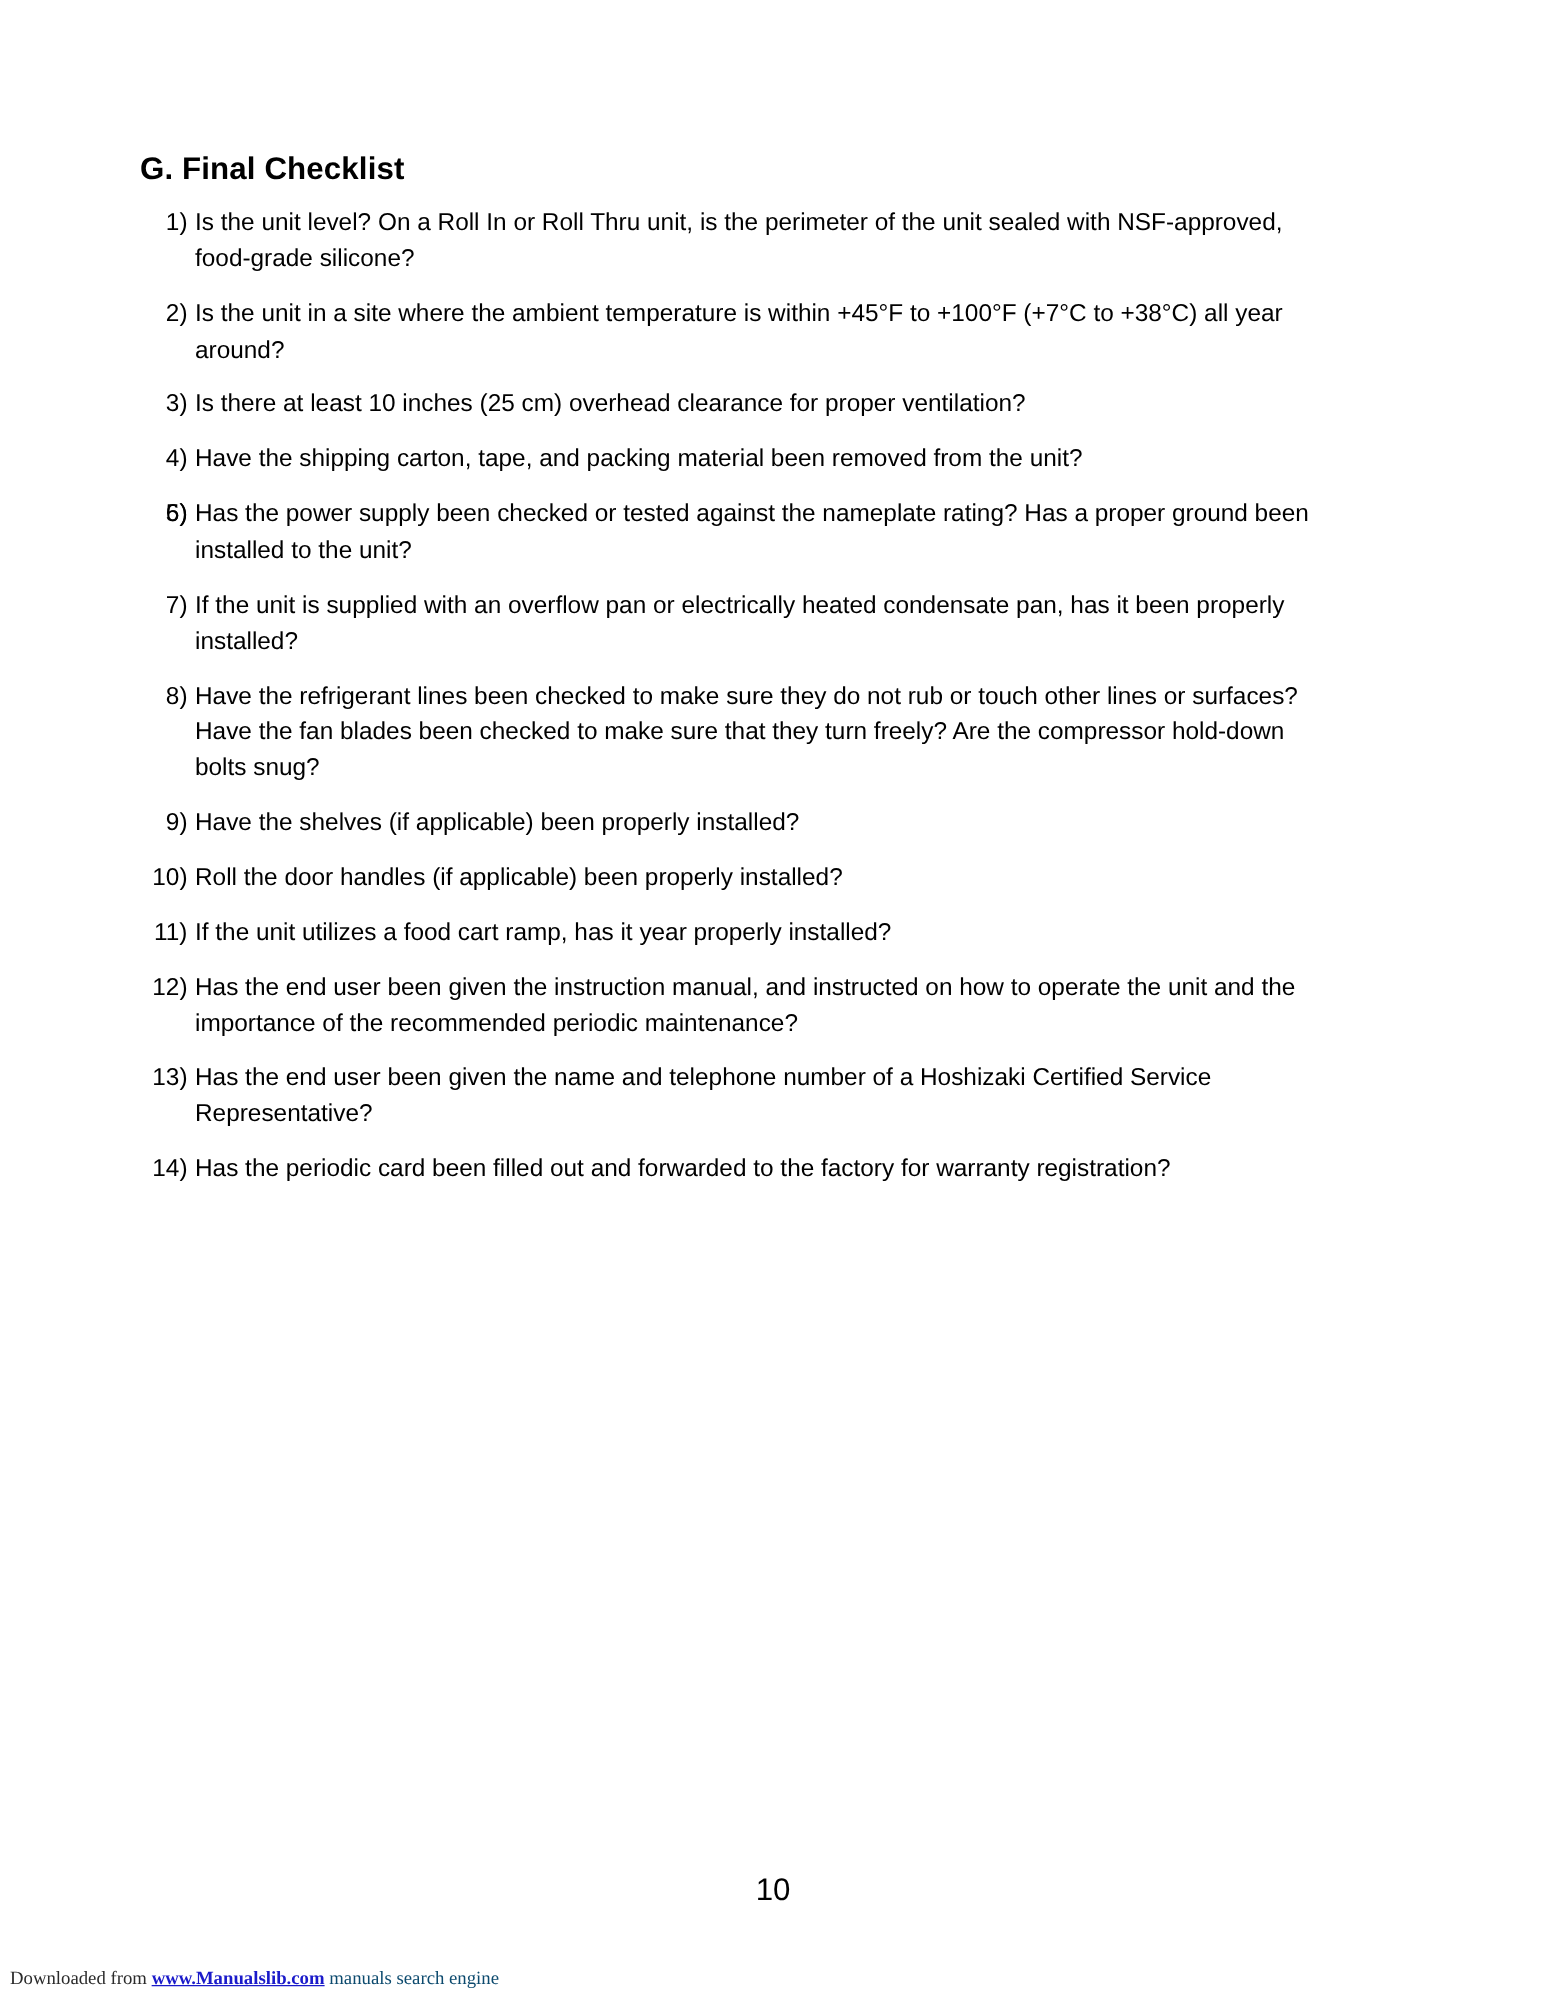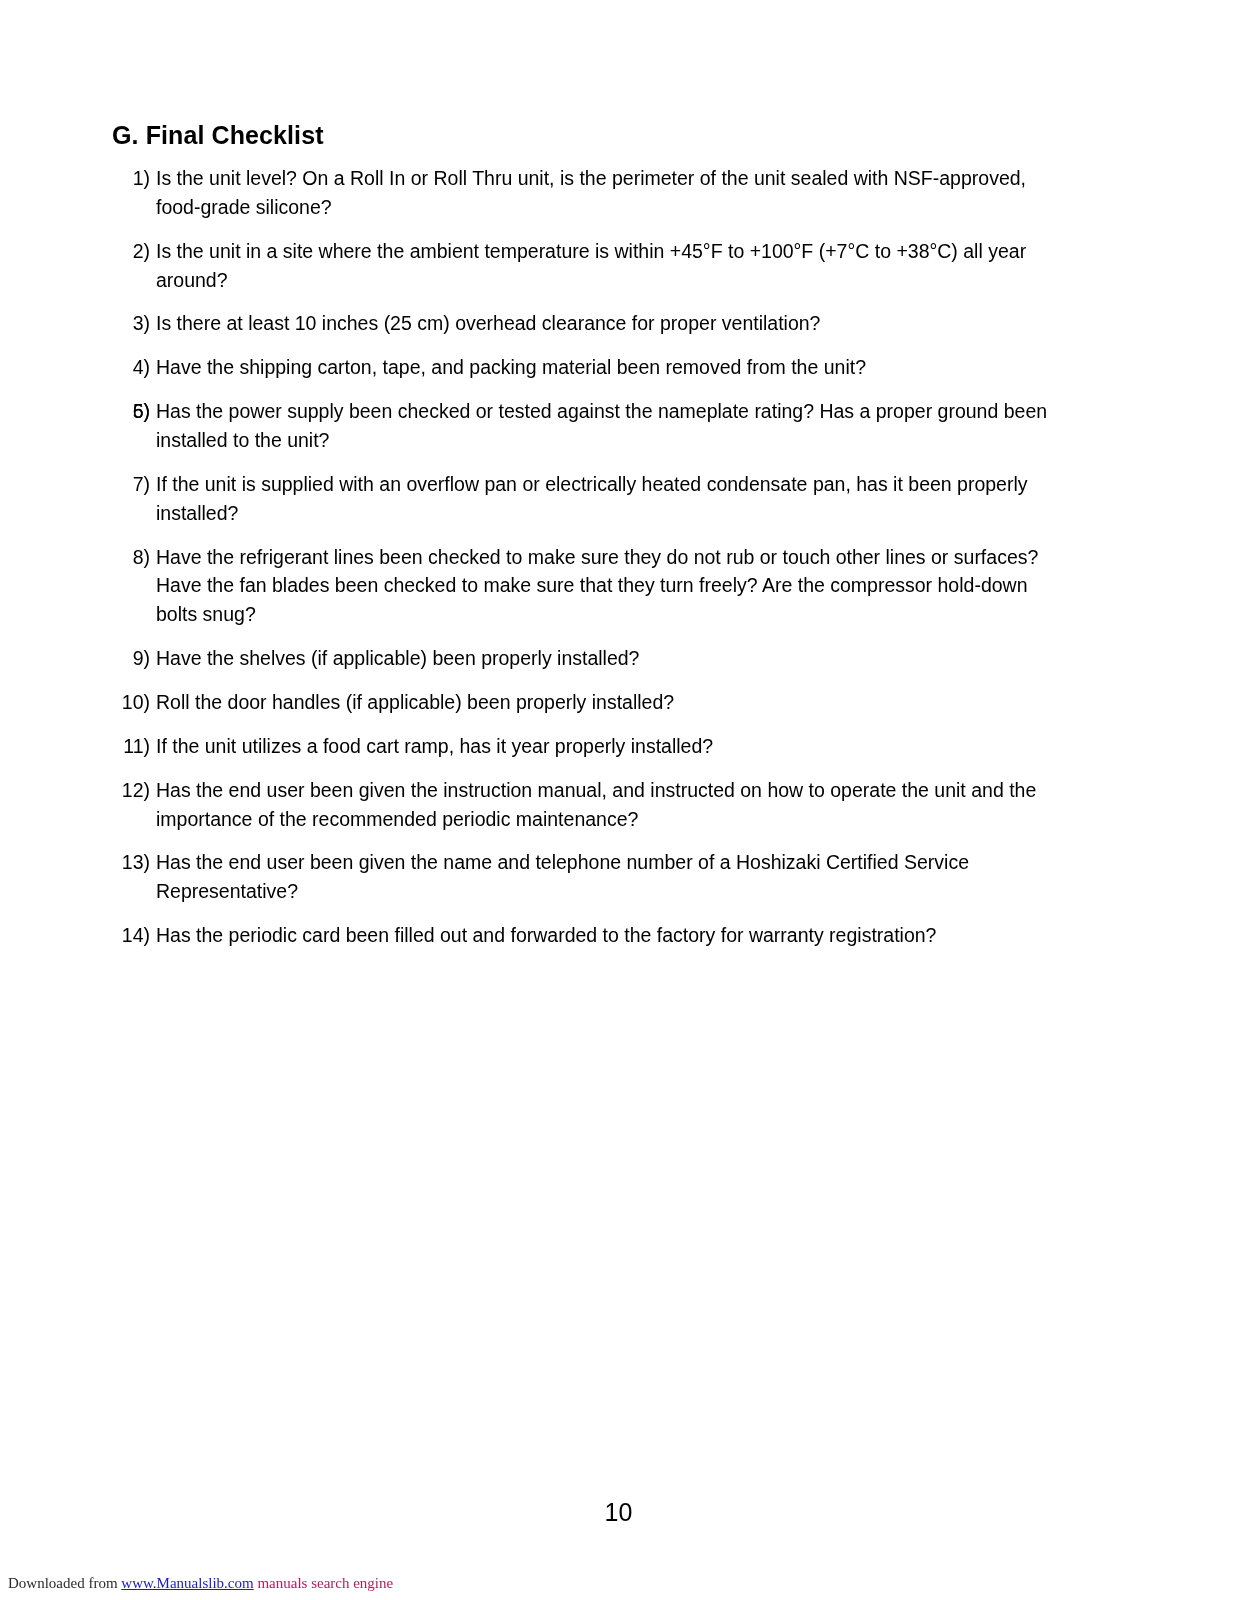--- a/index.html
+++ b/index.html
@@ -79,7 +79,7 @@
   .footer-bar .lnk {
     color: #1a1aca;
     text-decoration: underline;
-    font-weight: normal;
+    font-weight: bold;
   }
   .footer-bar .tail {
     color: #be185d;

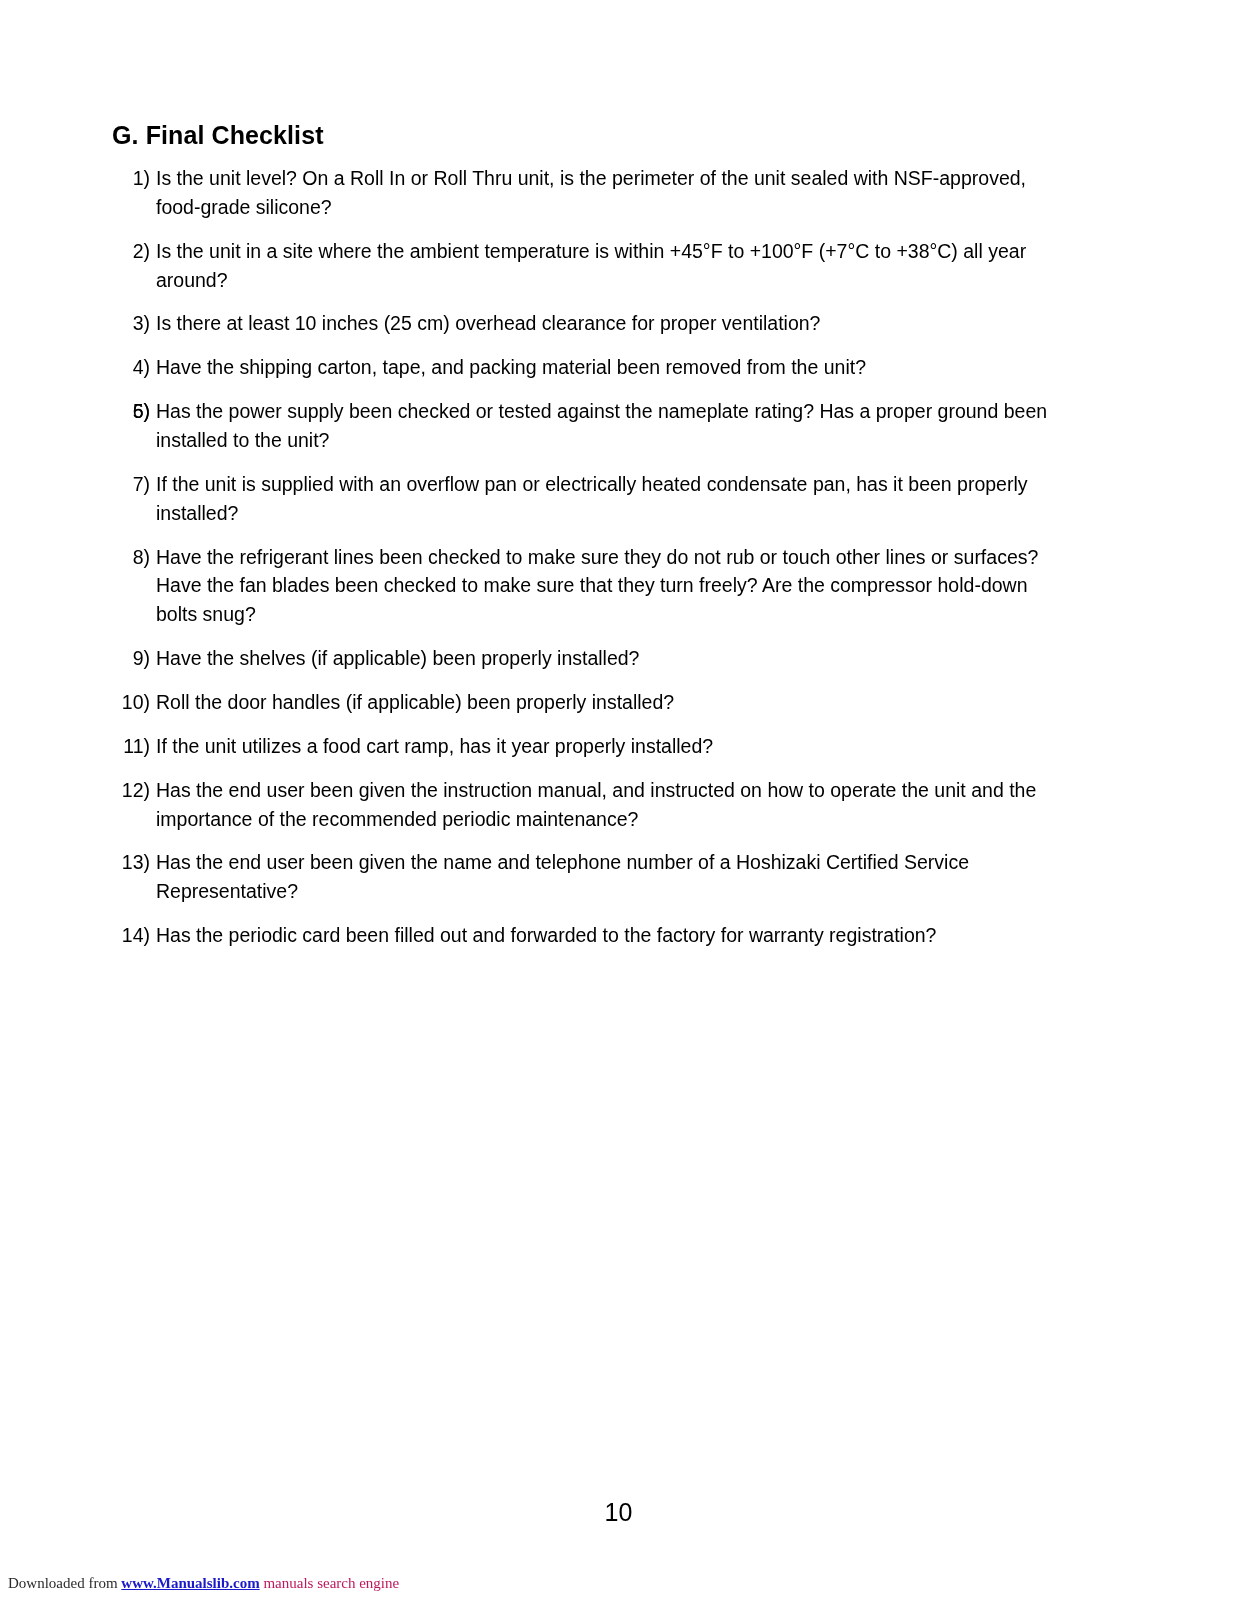--- a/index.html
+++ b/index.html
@@ -82,7 +82,7 @@
     font-weight: bold;
   }
   .footer-bar .tail {
-    color: #be185d;
+    color: #0c4a6e;
   }
 </style>
 </head>

